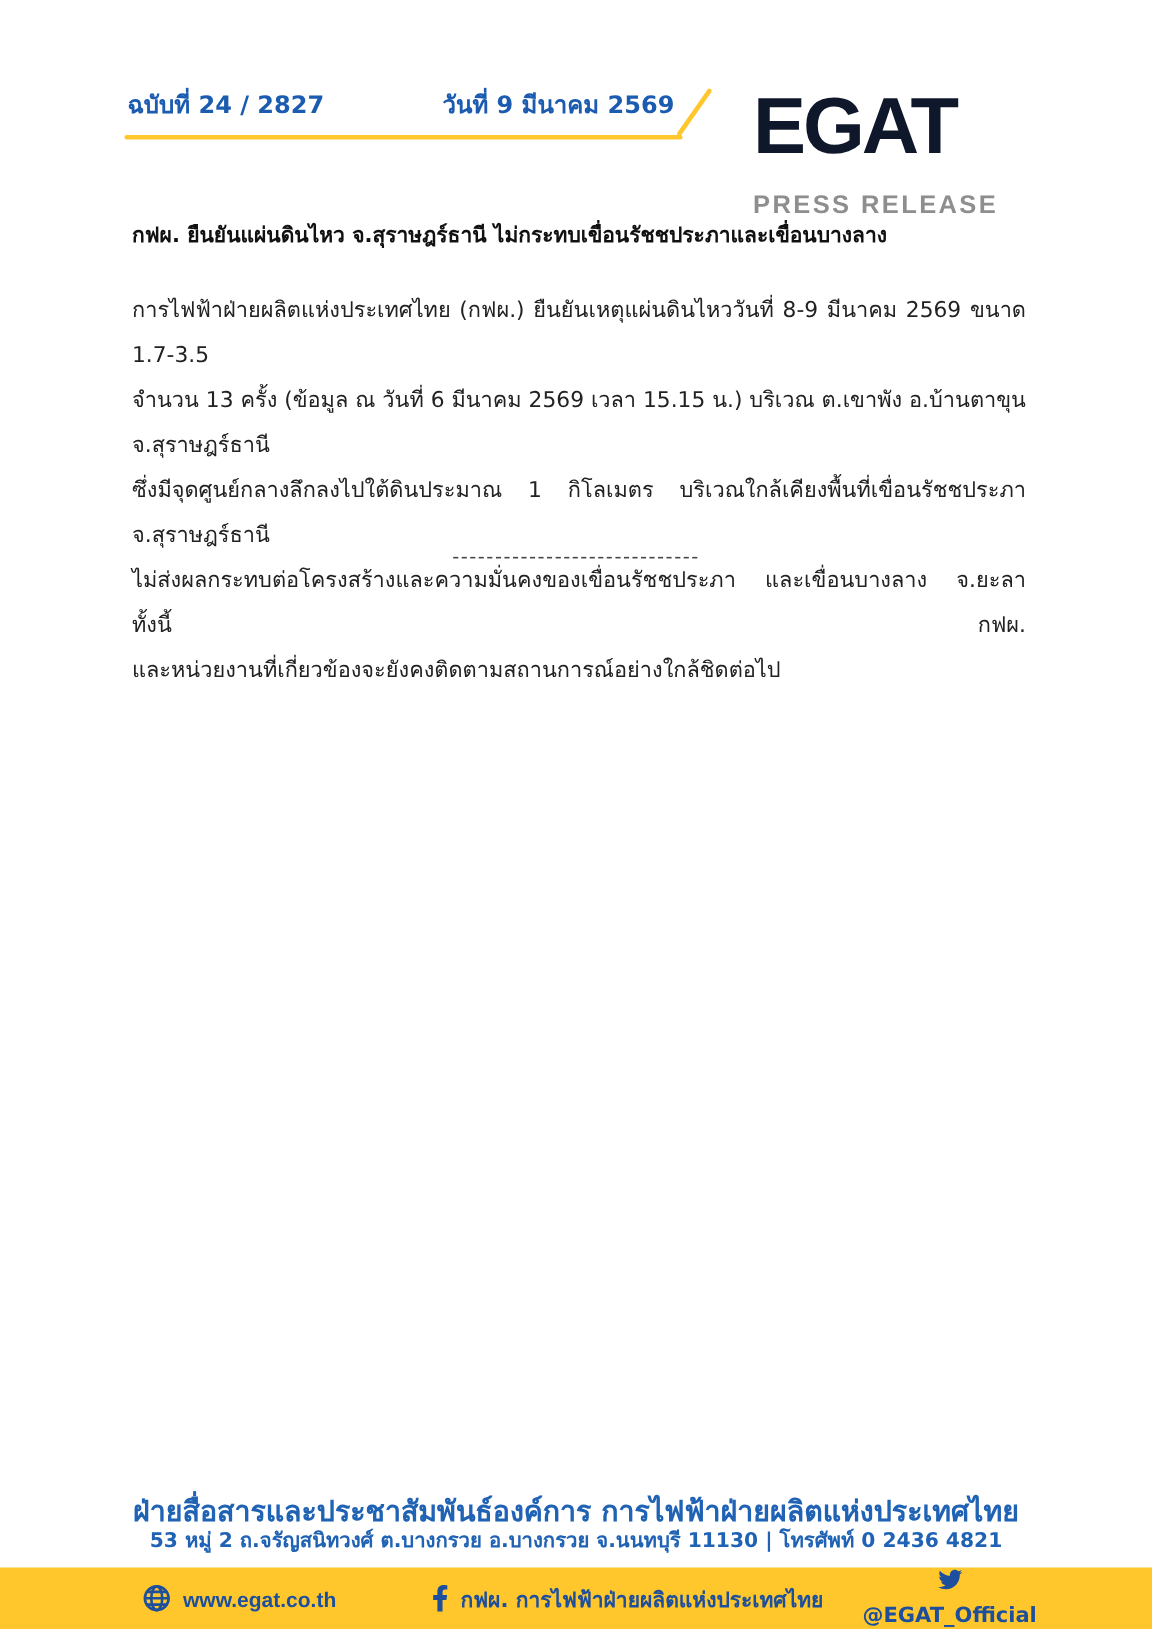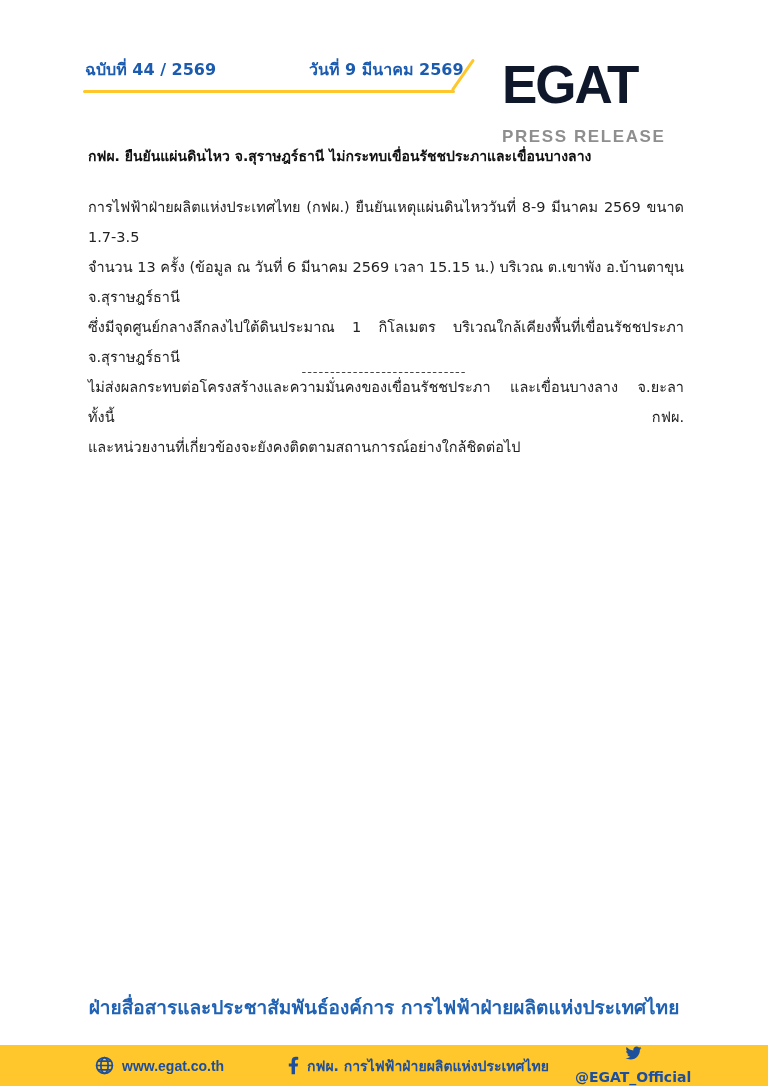--- a/index.html
+++ b/index.html
@@ -42,7 +42,7 @@
 
 <div class="page">
 
-  <div class="issue-no">ฉบับที่ 44 / 2569</div>
+  <div class="issue-no">ฉบับที่ 24 / 2827</div>
   <div class="rel-date">วันที่ 9 มีนาคม 2569</div>
   <div class="head-rule"></div>
   <div class="head-rule-diag"></div>

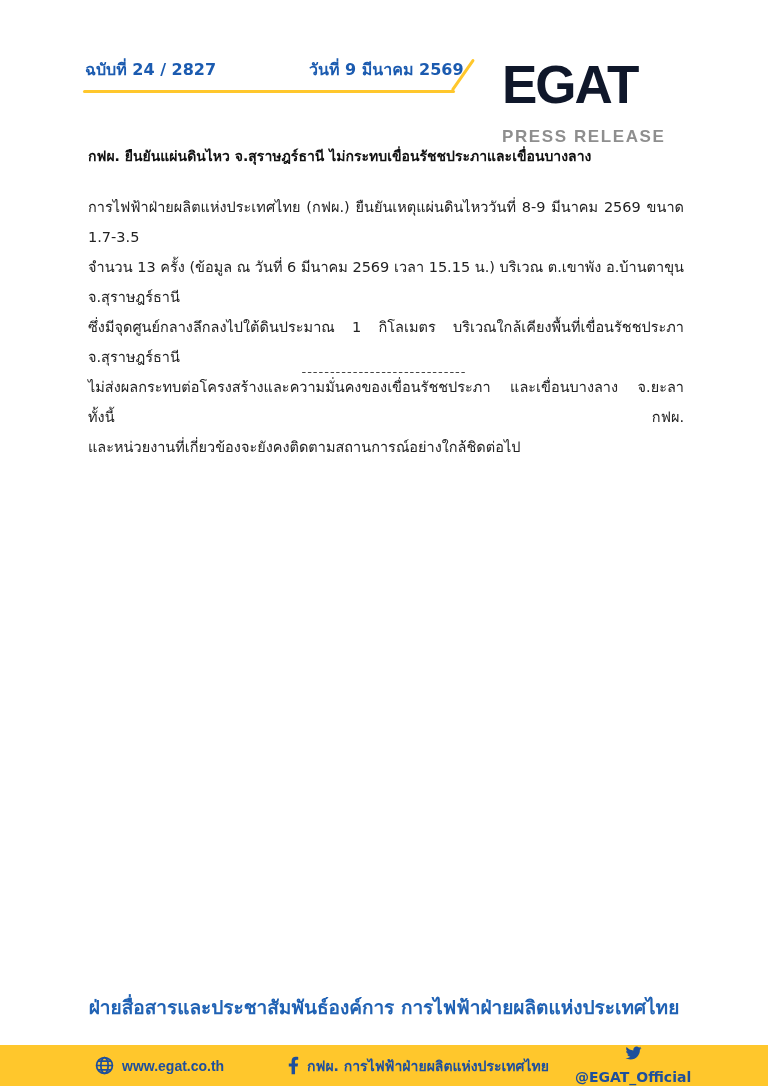--- a/index.html
+++ b/index.html
@@ -9,7 +9,7 @@
   }
   
   .issue-no{position:absolute;left:85px;top:57px;color:#1b5bb0;font-weight:bold;font-size:16px;}
-  .rel-date{position:absolute;left:309px;top:57px;color:#1b5bb0;font-weight:bold;font-size:16px;}
+  .rel-date{position:absolute;left:295px;top:57px;color:#1b5bb0;font-weight:bold;font-size:16px;}
   .head-rule{position:absolute;left:83px;top:90px;width:372px;height:3px;background:#ffc72c;border-radius:2px;}
   .head-rule-diag{position:absolute;left:452px;top:89px;width:38px;height:3px;background:#ffc72c;
     border-radius:2px;transform:rotate(-55deg);transform-origin:0 50%;}

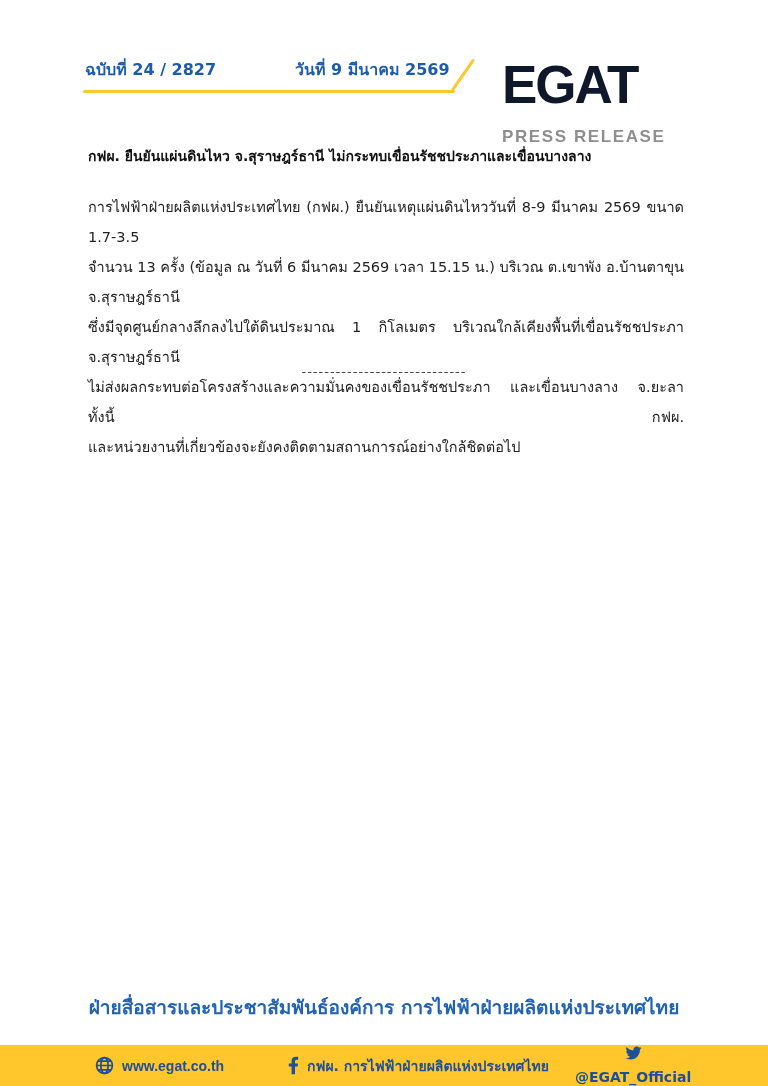--- a/index.html
+++ b/index.html
@@ -65,6 +65,7 @@
   <div class="separator">-----------------------------</div>
 
   <div class="footer-dept">ฝ่ายสื่อสารและประชาสัมพันธ์องค์การ การไฟฟ้าฝ่ายผลิตแห่งประเทศไทย</div>
+  <div class="footer-addr">53 หมู่ 2 ถ.จรัญสนิทวงศ์ ต.บางกรวย อ.บางกรวย จ.นนทบุรี 11130 | โทรศัพท์ 0 2436 4821</div>
 
   <div class="social-bar">
 

